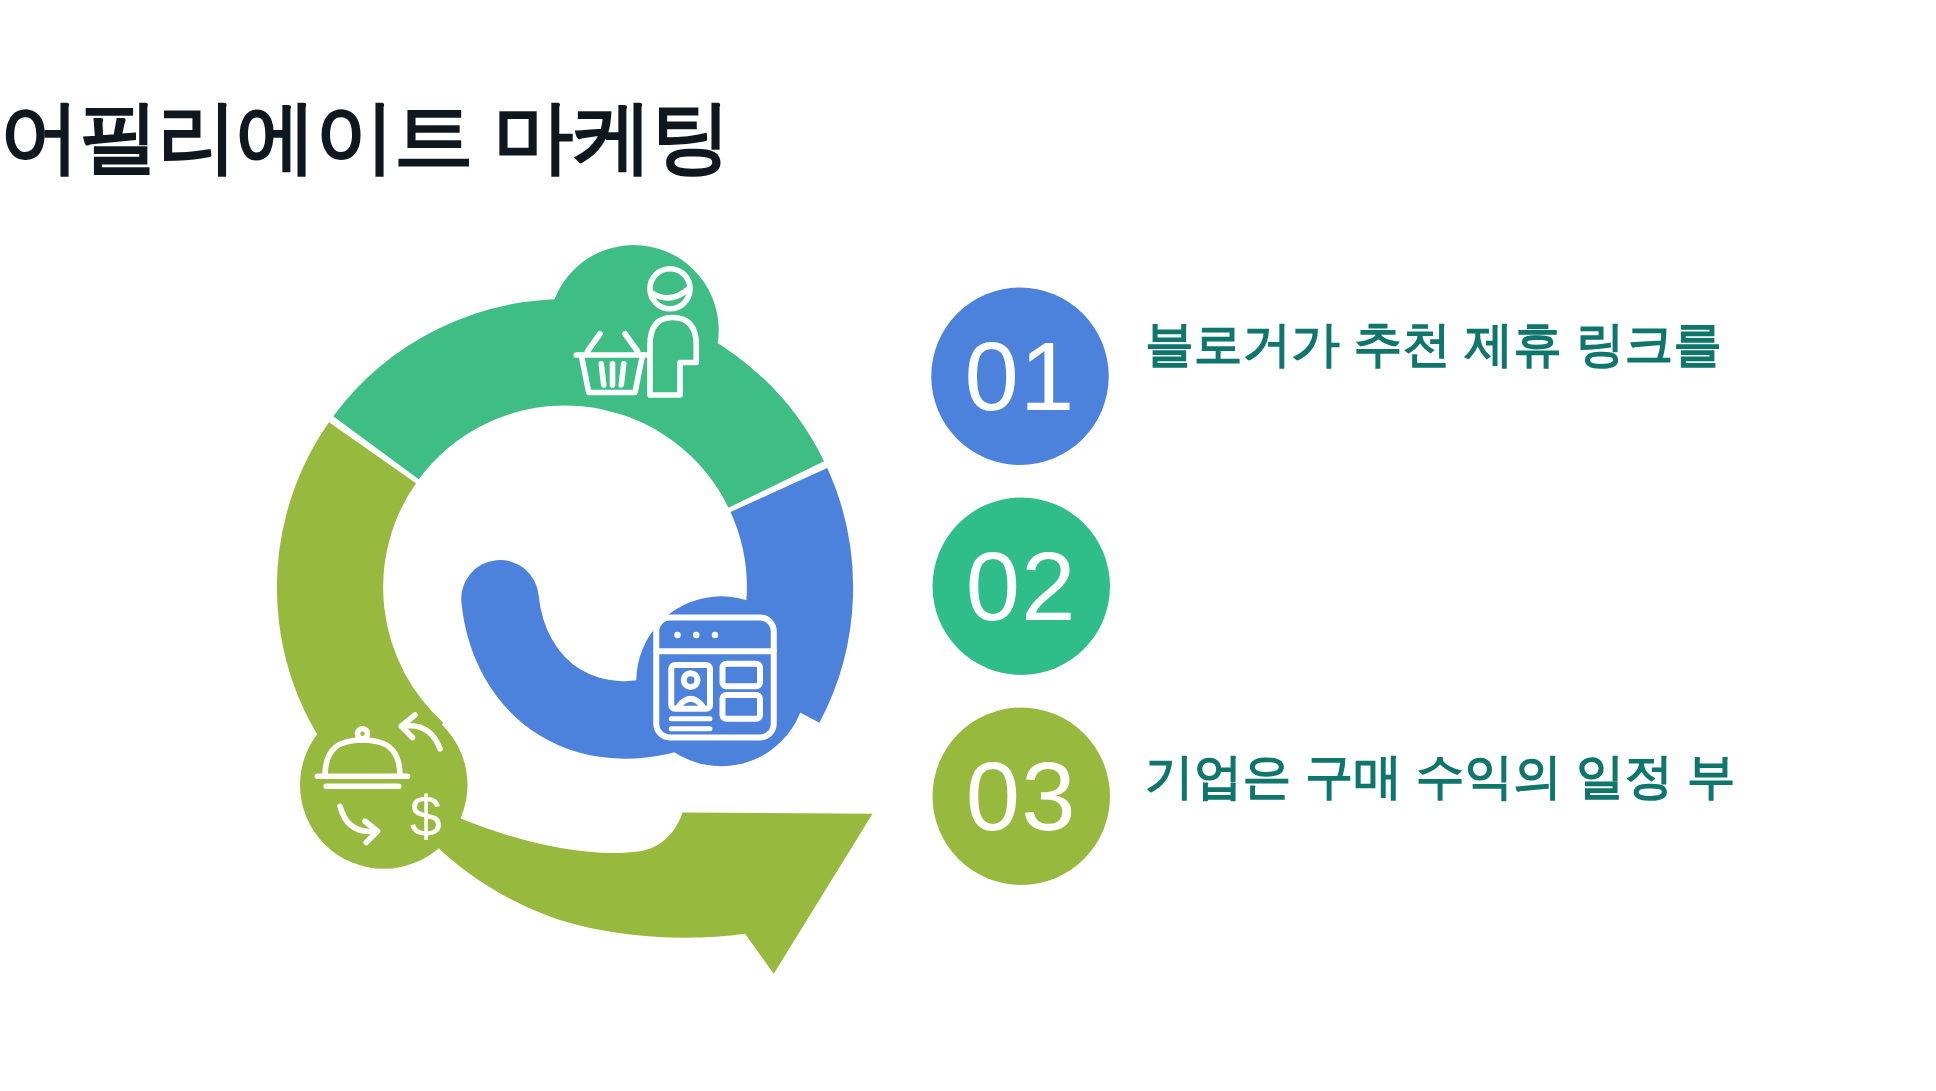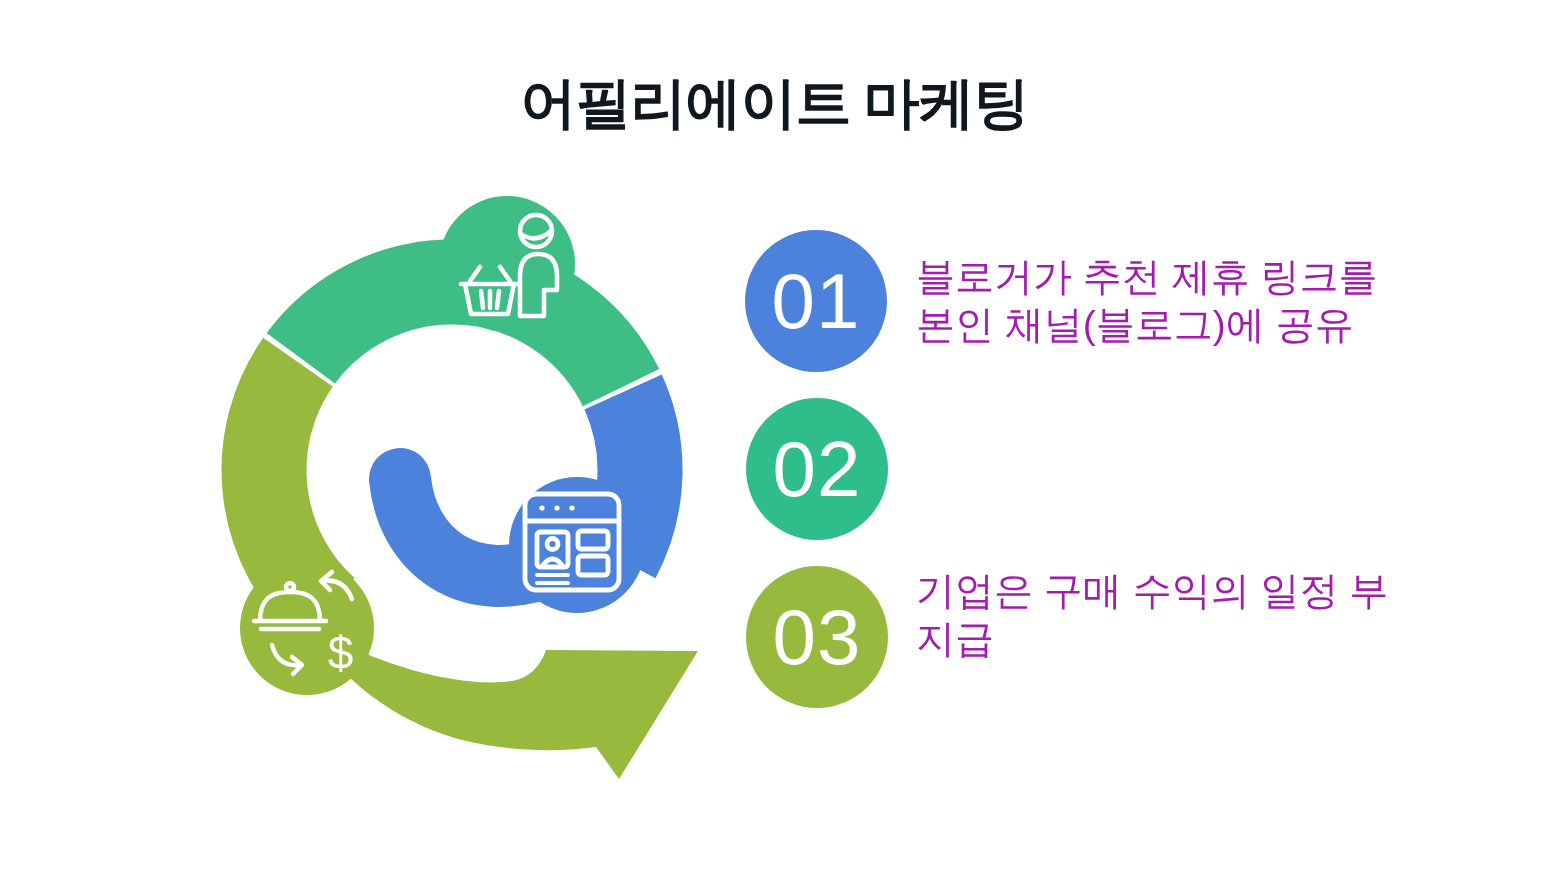--- a/index.html
+++ b/index.html
@@ -10,10 +10,9 @@
   }
   .title{
     position:absolute;left:0;right:0;top:66px;
-    text-align:center;
-    font-size:56px;font-weight:700;letter-spacing:-1px;
+    text-align:left;
+    font-size:64px;font-weight:700;letter-spacing:-1px;
     color:#10181f;
-    font-family:Liberation Serif, serif;
   }
   .diagram-svg{position:absolute;left:0;top:0;width:1549px;height:873px;}
   .step-text{

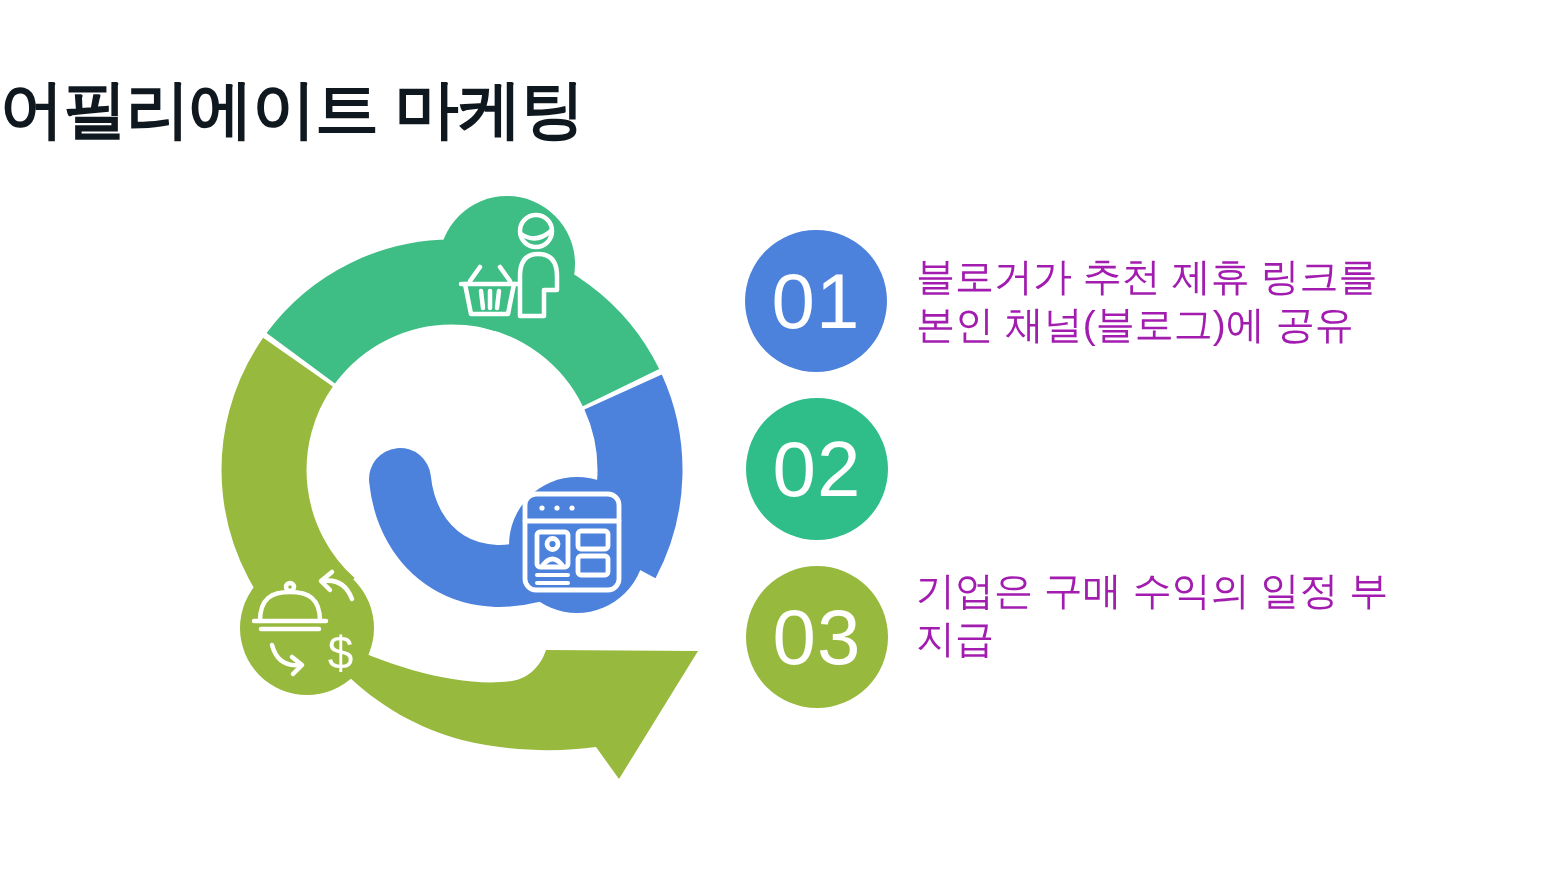--- a/index.html
+++ b/index.html
@@ -17,8 +17,8 @@
   .diagram-svg{position:absolute;left:0;top:0;width:1549px;height:873px;}
   .step-text{
     position:absolute;left:916px;width:500px;
-    font-size:39px;line-height:48px;font-weight:400;
-    color:#a21caf;
+    font-size:39px;line-height:48px;font-weight:700;
+    color:#0f766e;
   }
   .step-text div{white-space:nowrap;}
   .step1-text{top:253px;}

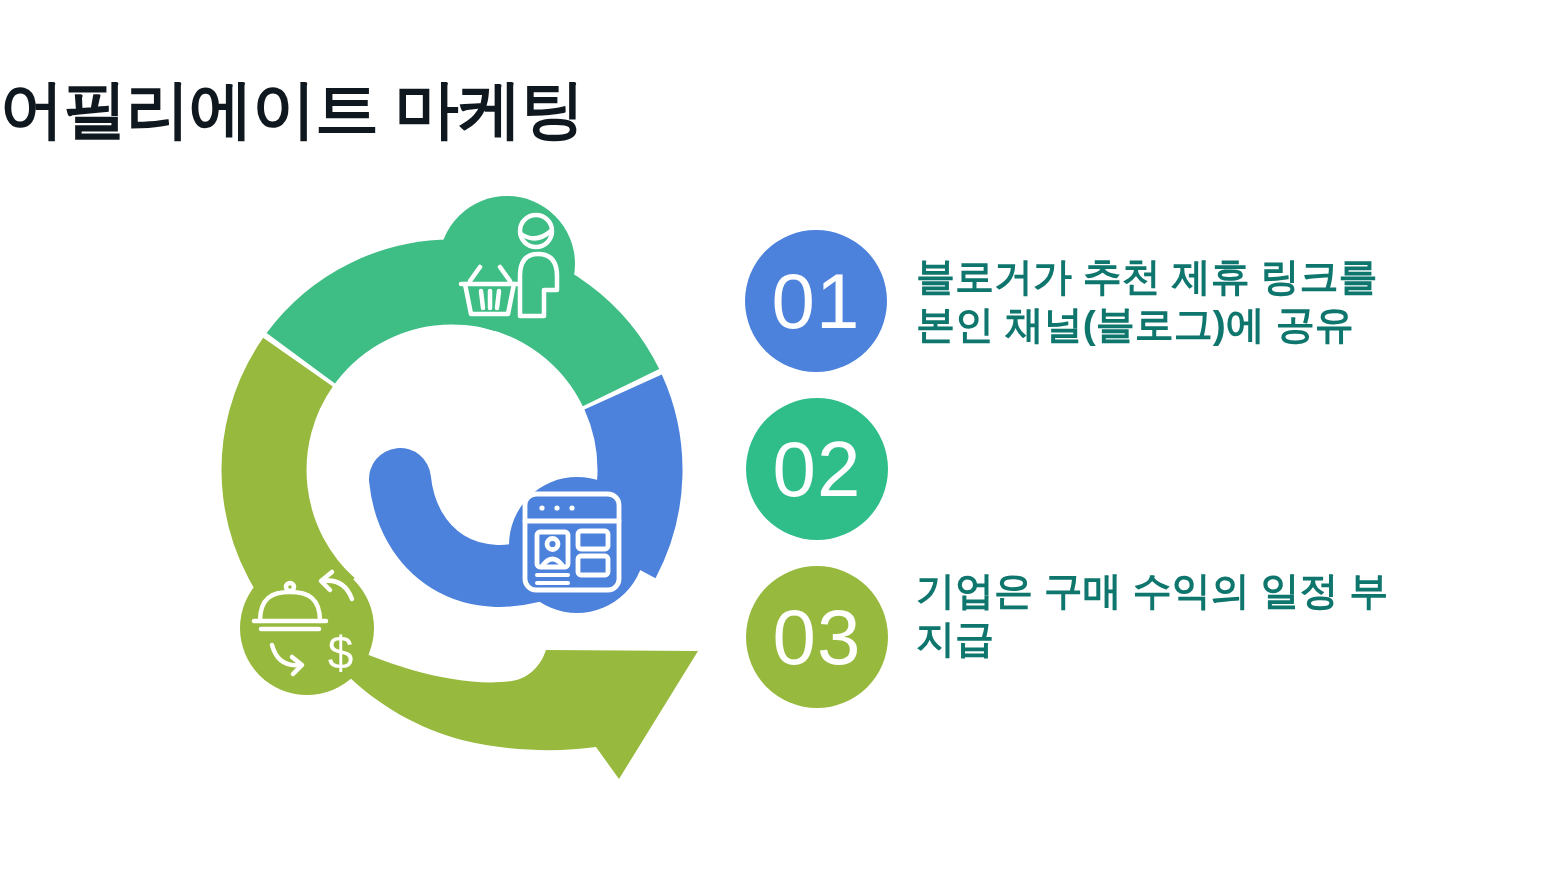--- a/index.html
+++ b/index.html
@@ -111,7 +111,6 @@
 
   <div class="step-text step1-text">
     <div>블로거가 추천 제휴 링크를</div>
-    <div>본인 채널(블로그)에 공유</div>
   </div>
 
   <div class="step-text step2-text">

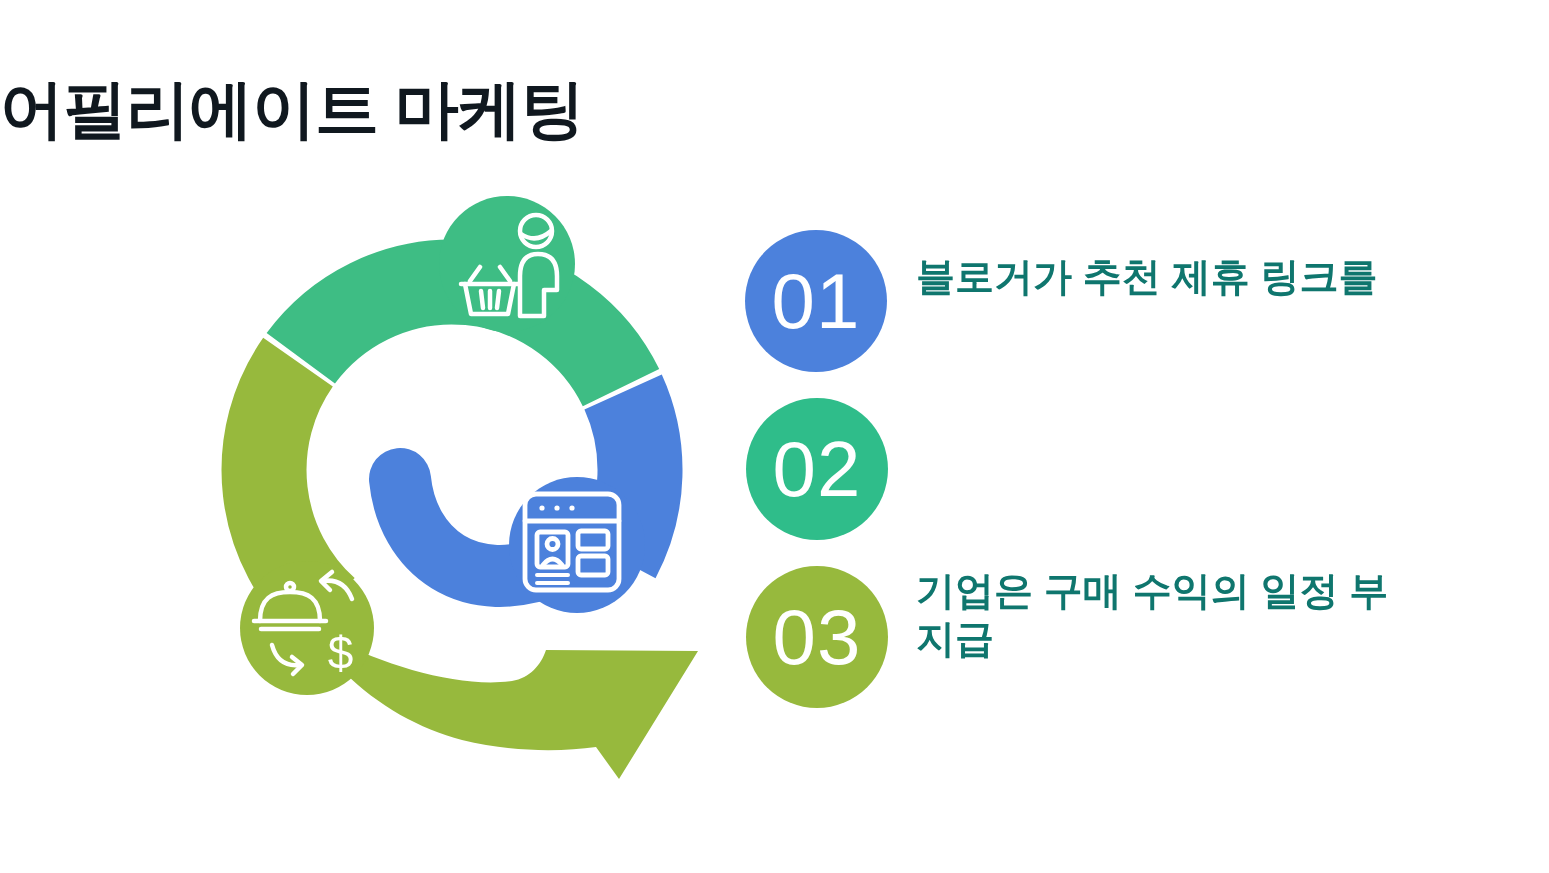--- a/index.html
+++ b/index.html
@@ -23,7 +23,7 @@
   .step-text div{white-space:nowrap;}
   .step1-text{top:253px;}
   .step2-text{top:421px;}
-  .step3-text{top:567px;}
+  .step3-text{top:598px;}
   .badge-num{
     font-family:"Liberation Sans", sans-serif;
     font-weight:200;

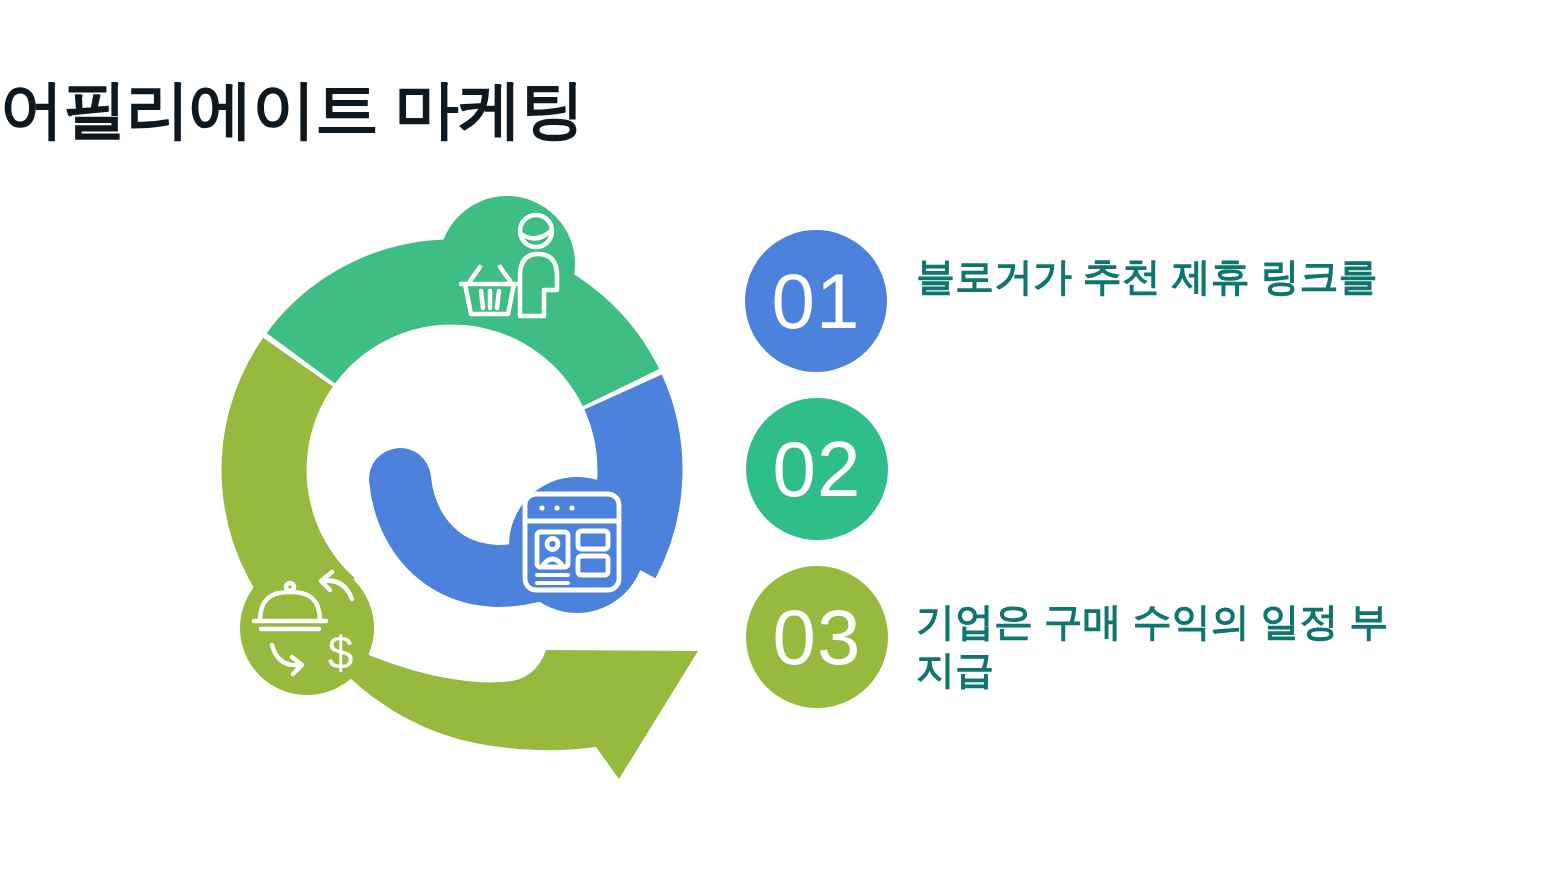--- a/index.html
+++ b/index.html
@@ -118,7 +118,6 @@
 
   <div class="step-text step3-text">
     <div>기업은 구매 수익의 일정 부</div>
-    <div>지급</div>
   </div>
 
 </div>

